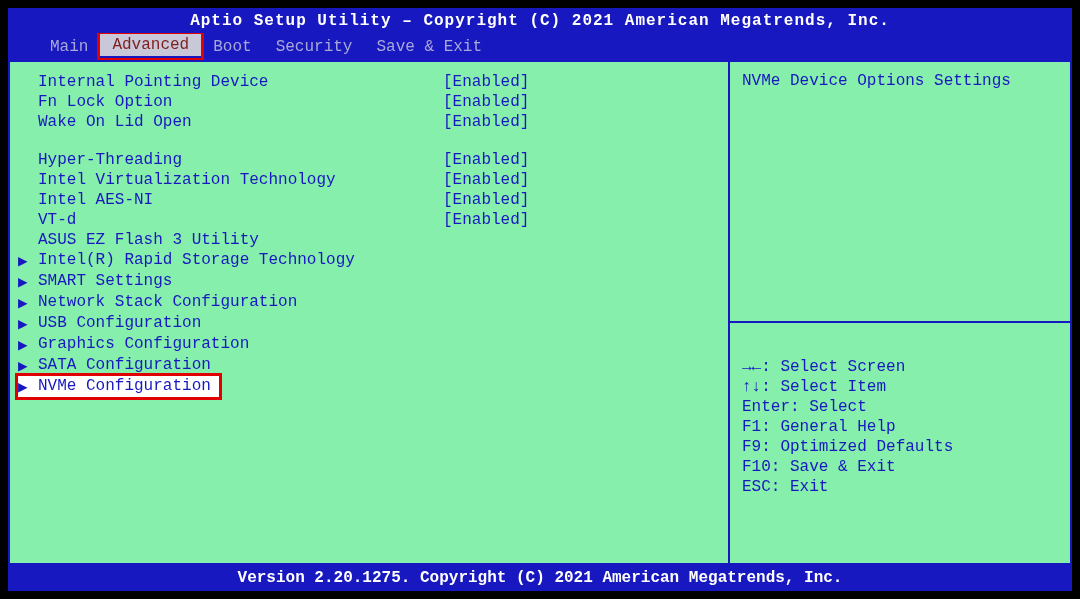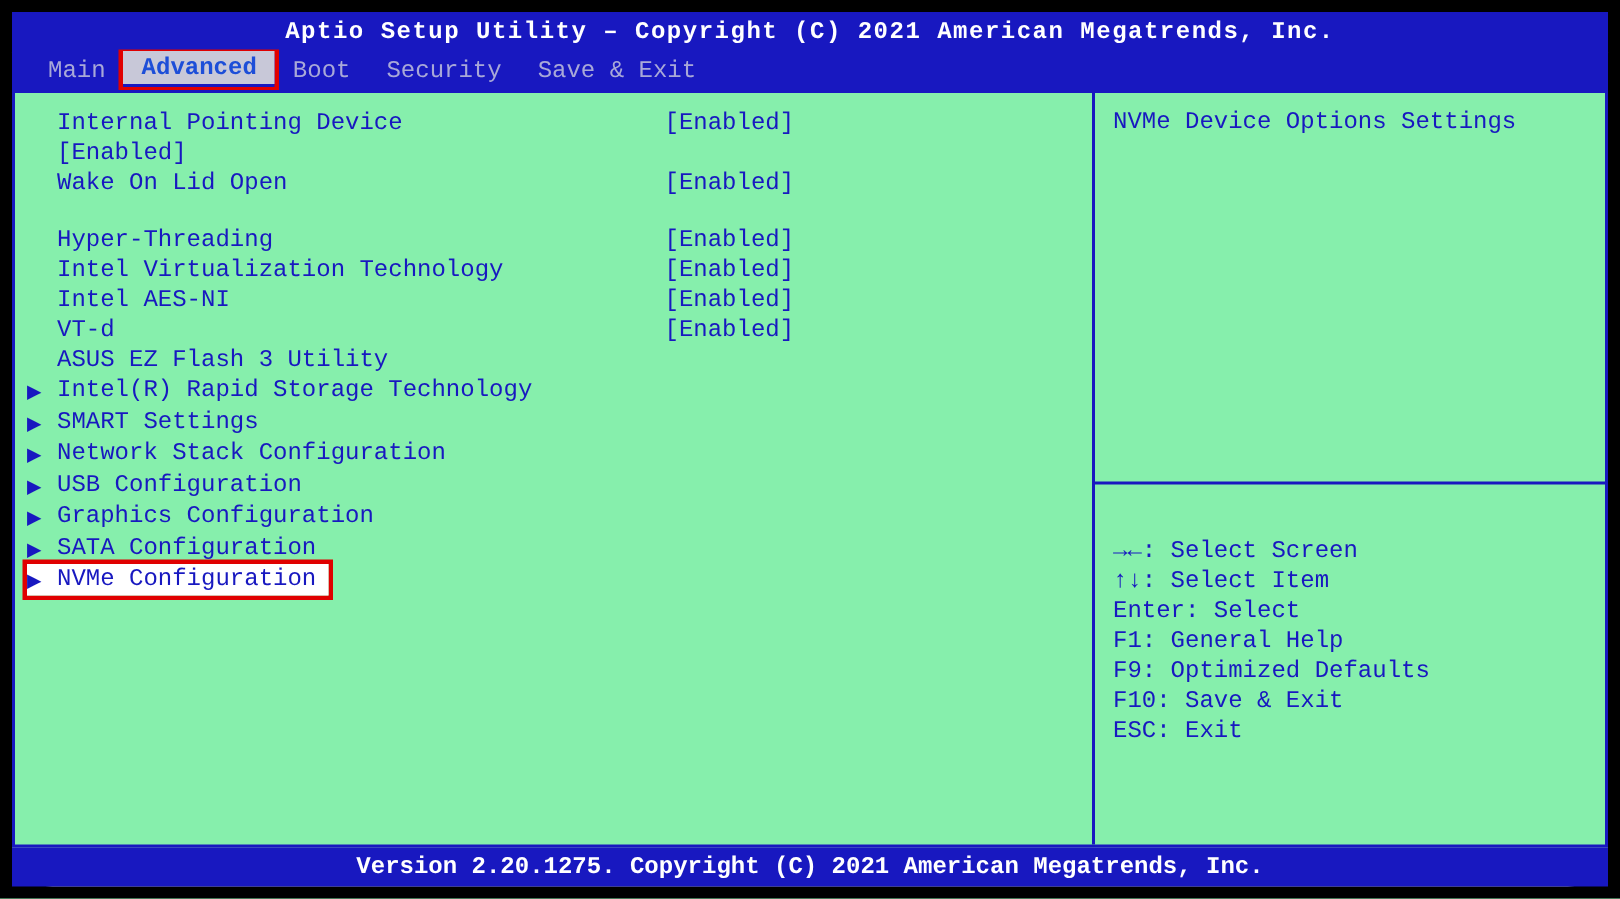--- a/index.html
+++ b/index.html
@@ -33,7 +33,7 @@
       color: #a8a8d8;
       display: flex;
       gap: 0;
-      padding: 2px 12px;
+      padding: 2px 30px;
     }
     .tab {
       padding: 2px 12px;

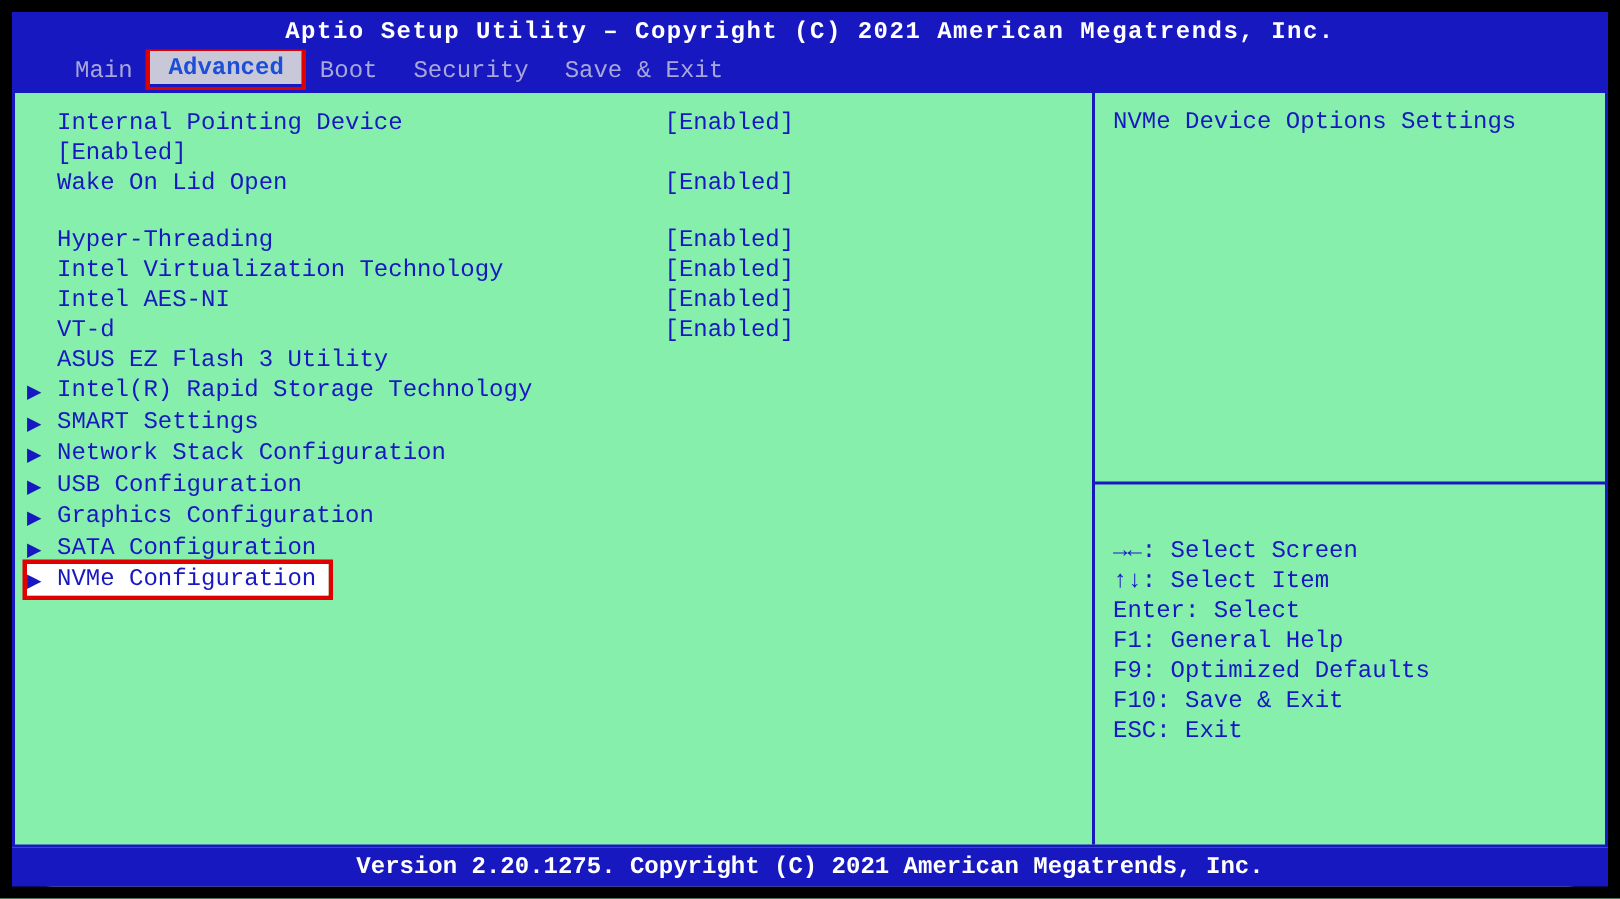--- a/index.html
+++ b/index.html
@@ -41,8 +41,7 @@
     }
     .tab.active {
       background: #c8c8d8;
-      color: #1d4ed8;
-      font-weight: bold;
+      color: #7f1d1d;
     }
     .main-area {
       flex: 1;

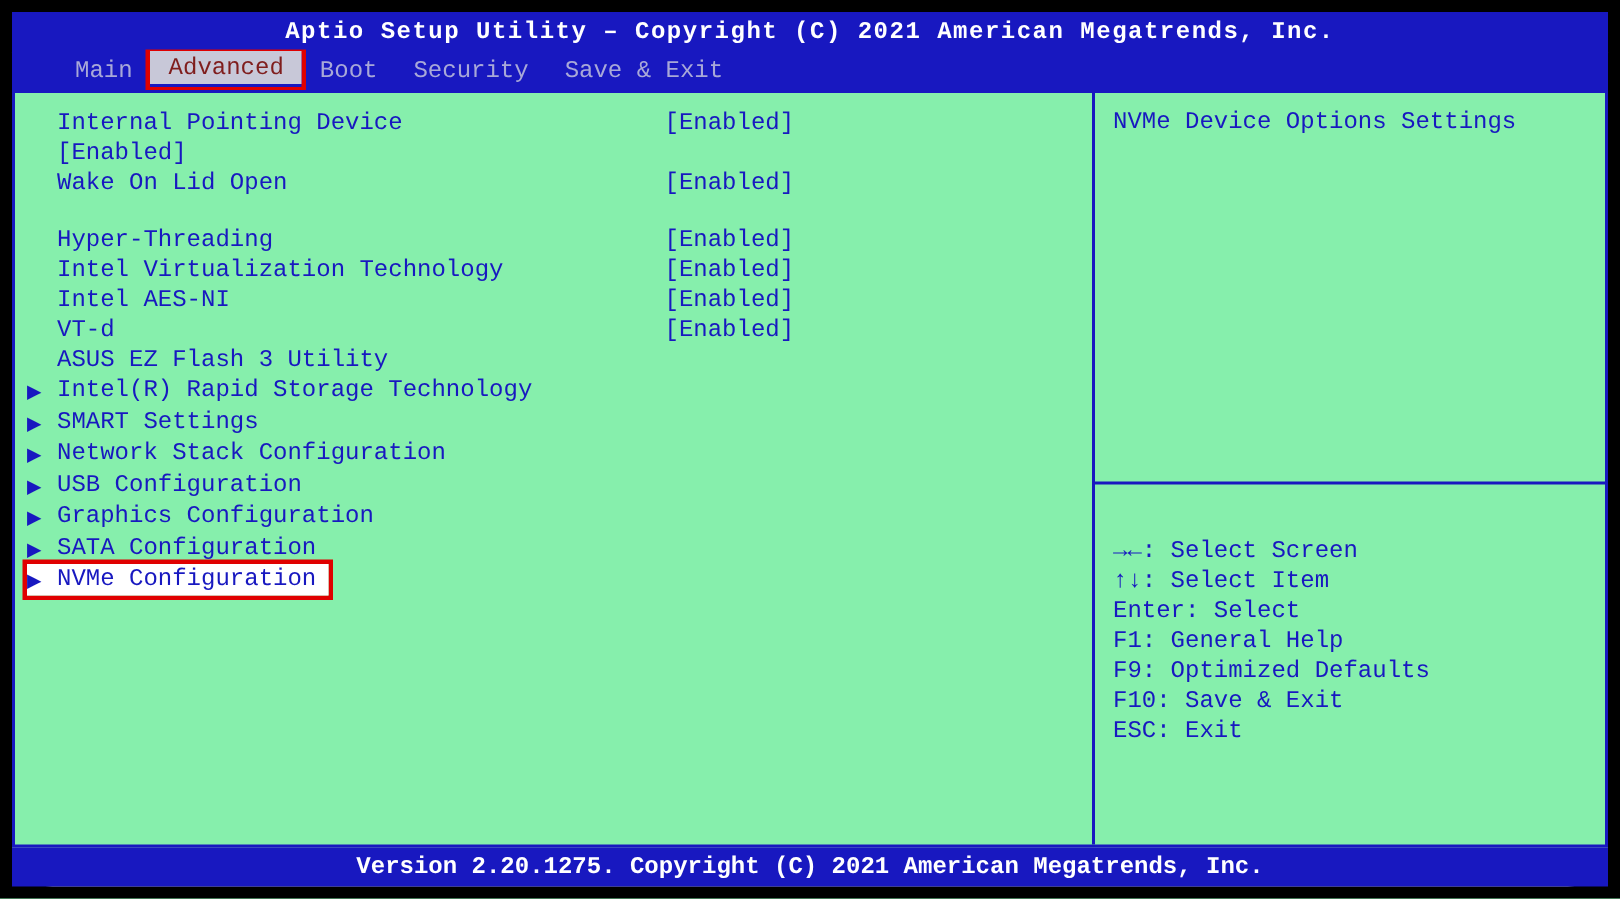--- a/index.html
+++ b/index.html
@@ -141,6 +141,7 @@
       </div>
       <div class="setting-row">
         <span class="setting-arrow"></span>
+        <span class="setting-label">Fn Lock Option</span>
         <span class="setting-value">[Enabled]</span>
       </div>
       <div class="setting-row">

